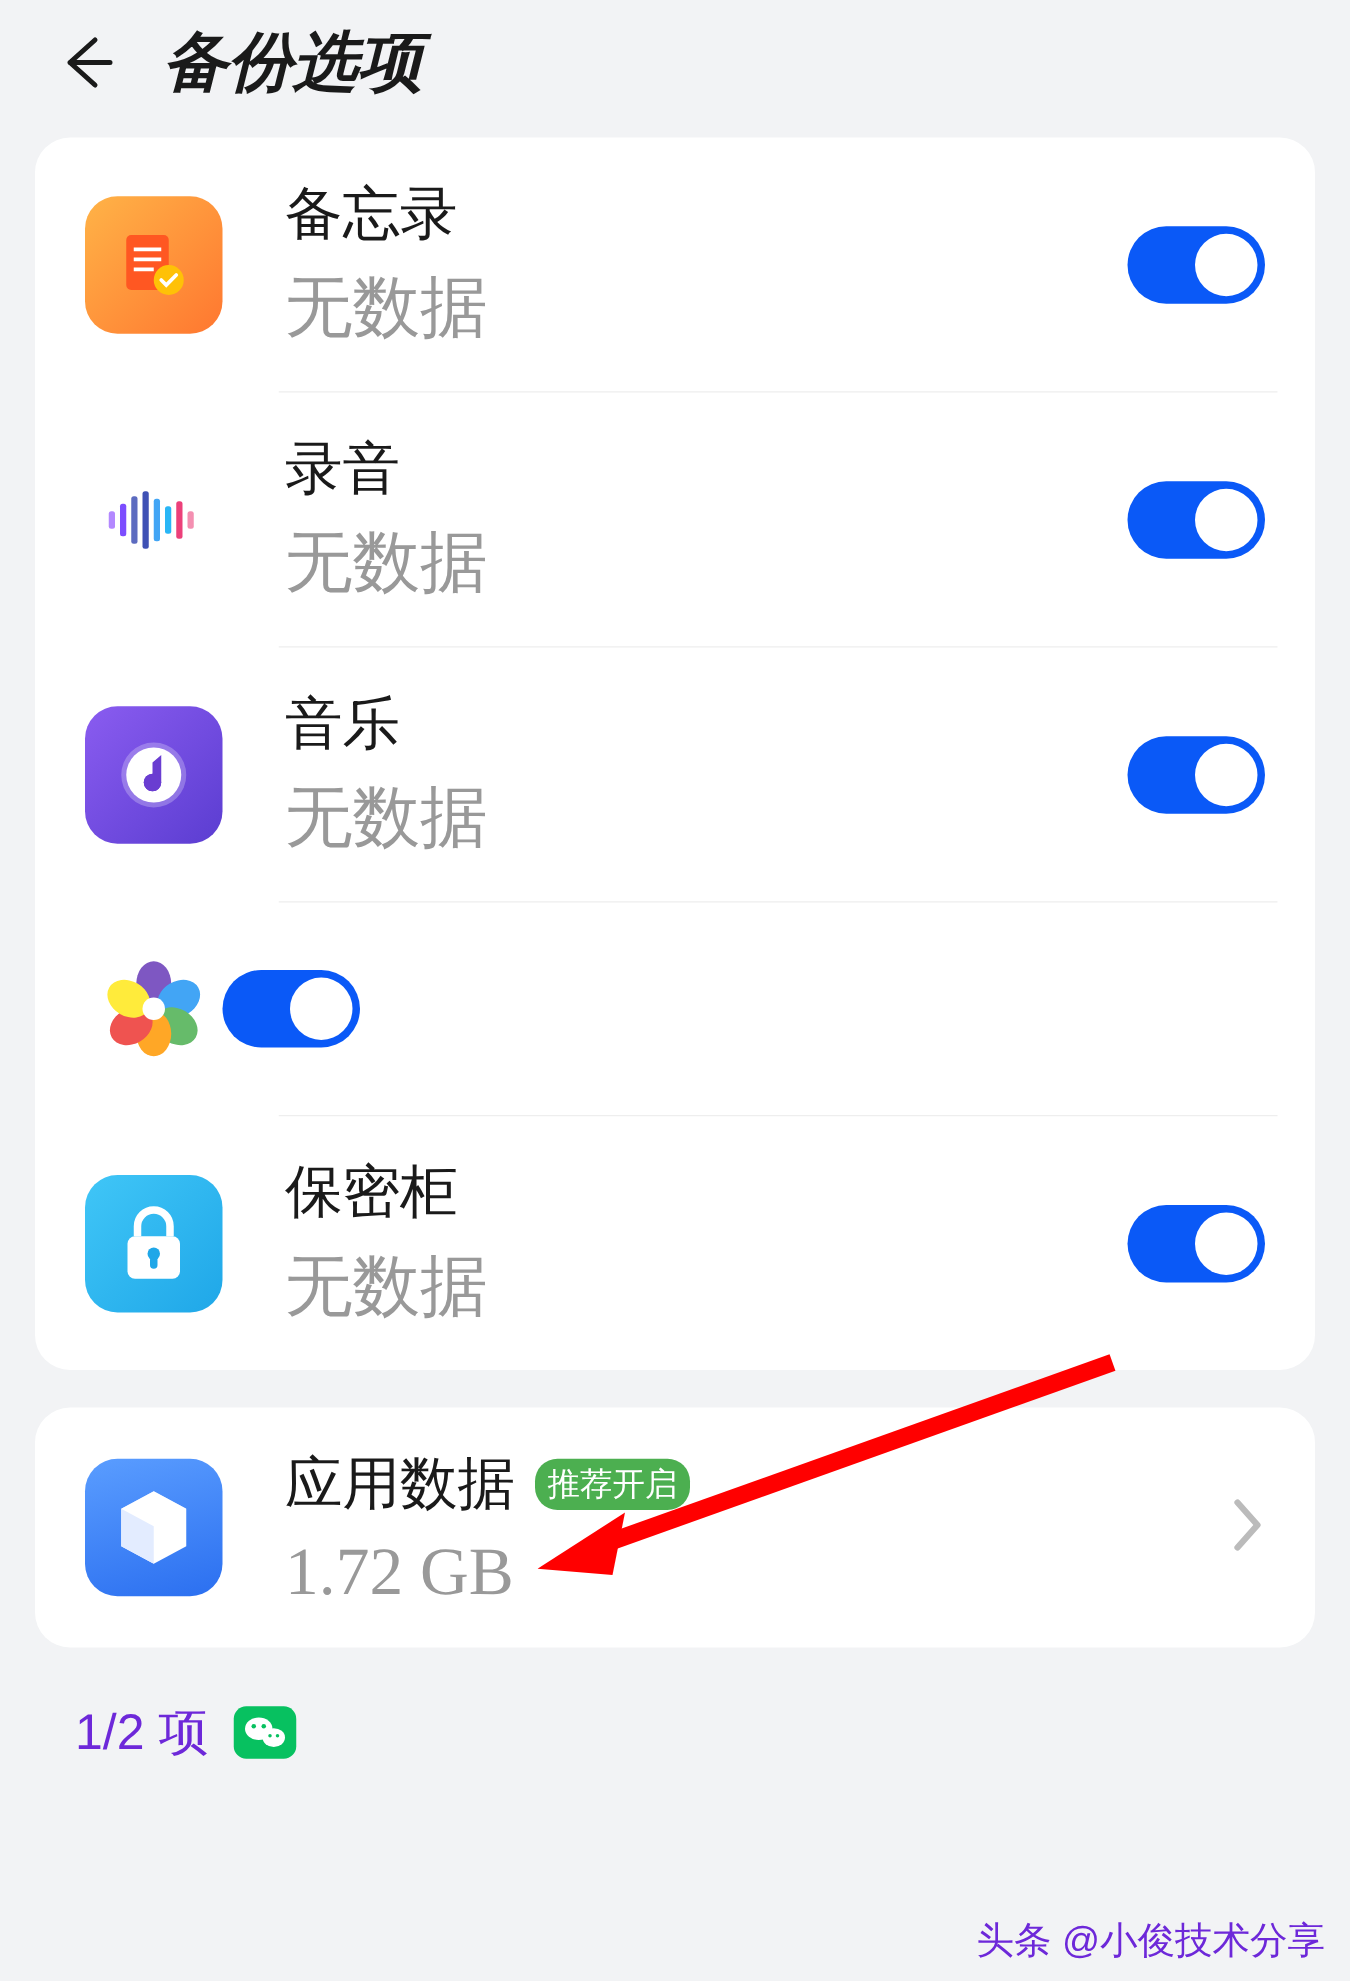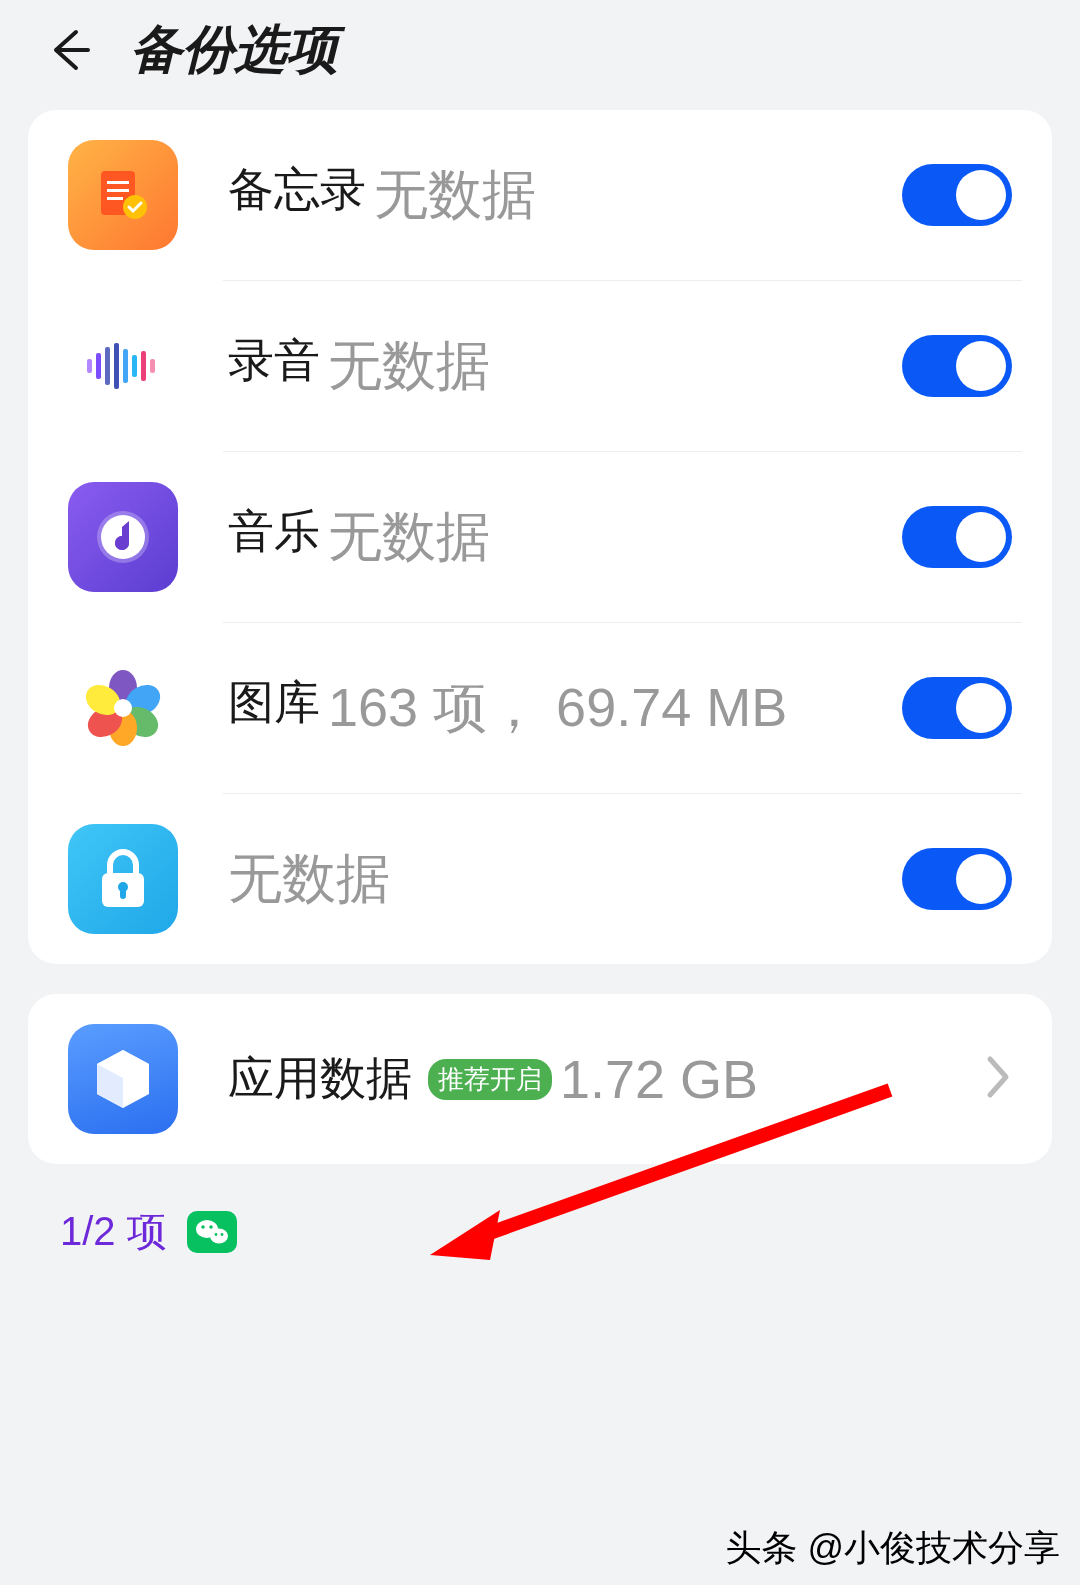--- a/index.html
+++ b/index.html
@@ -63,8 +63,9 @@
     flex: 1;
     margin-left: 50px;
     display: flex;
-    flex-direction: row;
+    flex-direction: column;
     gap: 8px;
+    font-family: Liberation Serif, serif;
   }
   .title-row {
     display: flex;

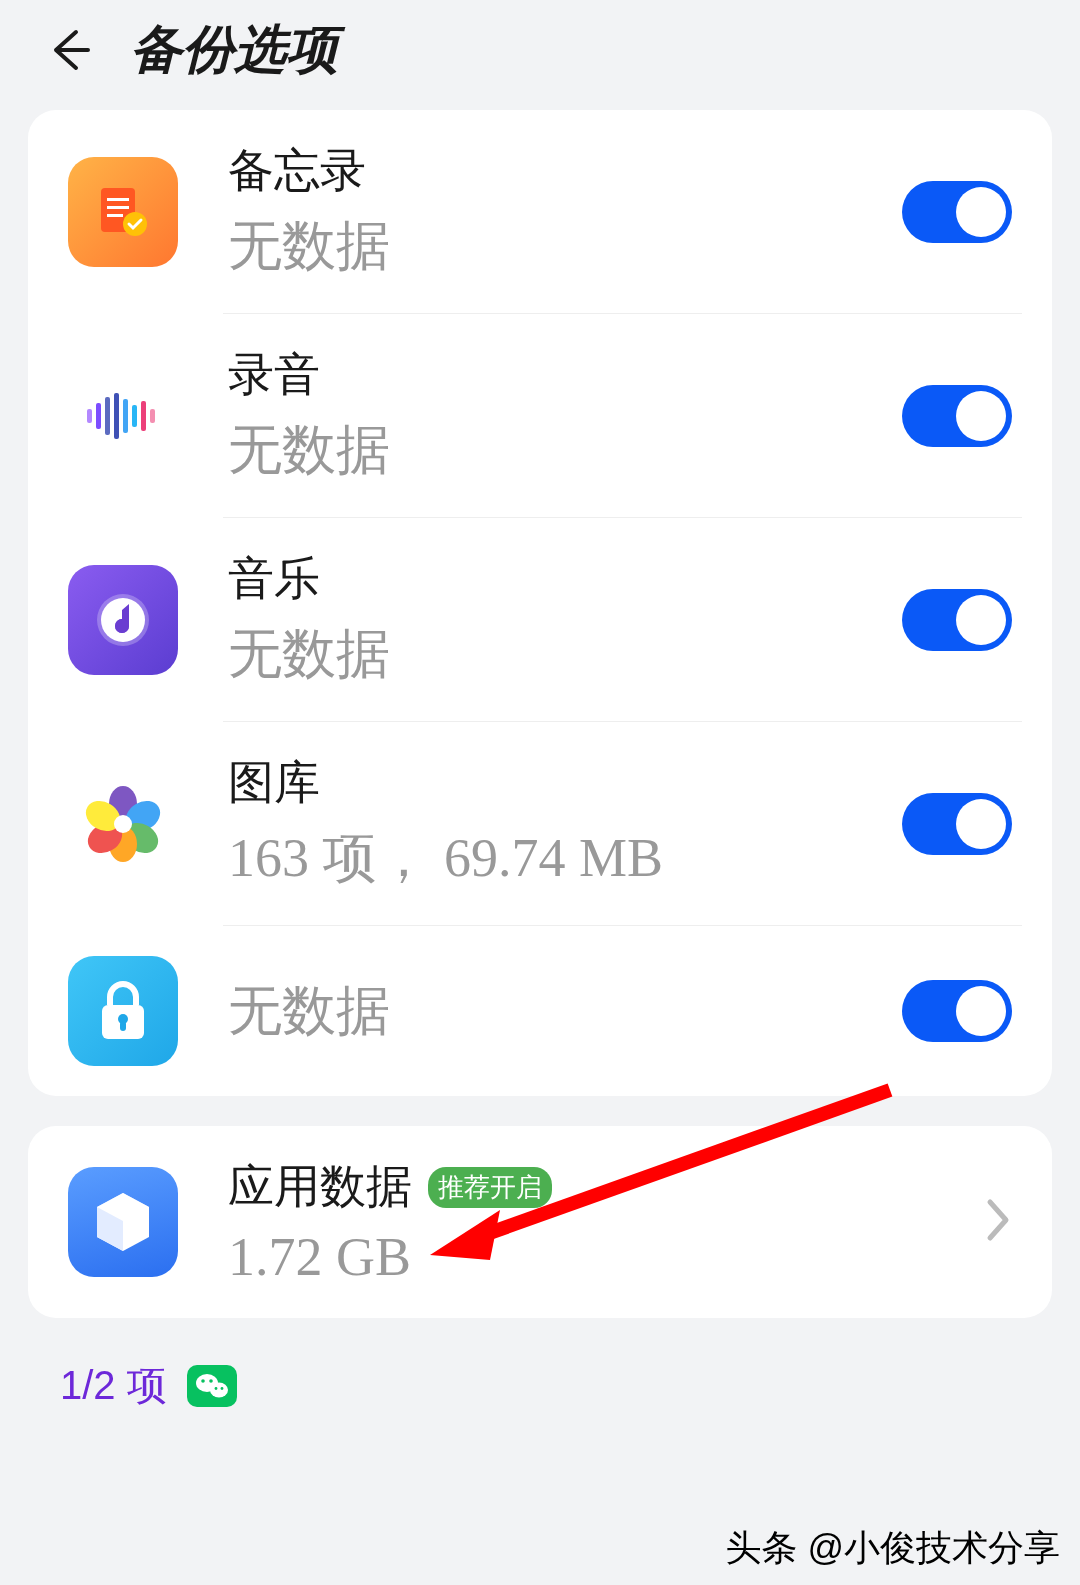--- a/index.html
+++ b/index.html
@@ -233,10 +233,6 @@
         <circle cx="40" cy="40" r="9" fill="#ffffff"></circle>
       </svg>
     </div>
-    <div class="item-text">
-      <div class="item-title">图库</div>
-      <div class="item-subtitle">163 项，  69.74 MB</div>
-    </div>
     <div class="toggle"></div>
   </div>
   <div class="divider"></div>

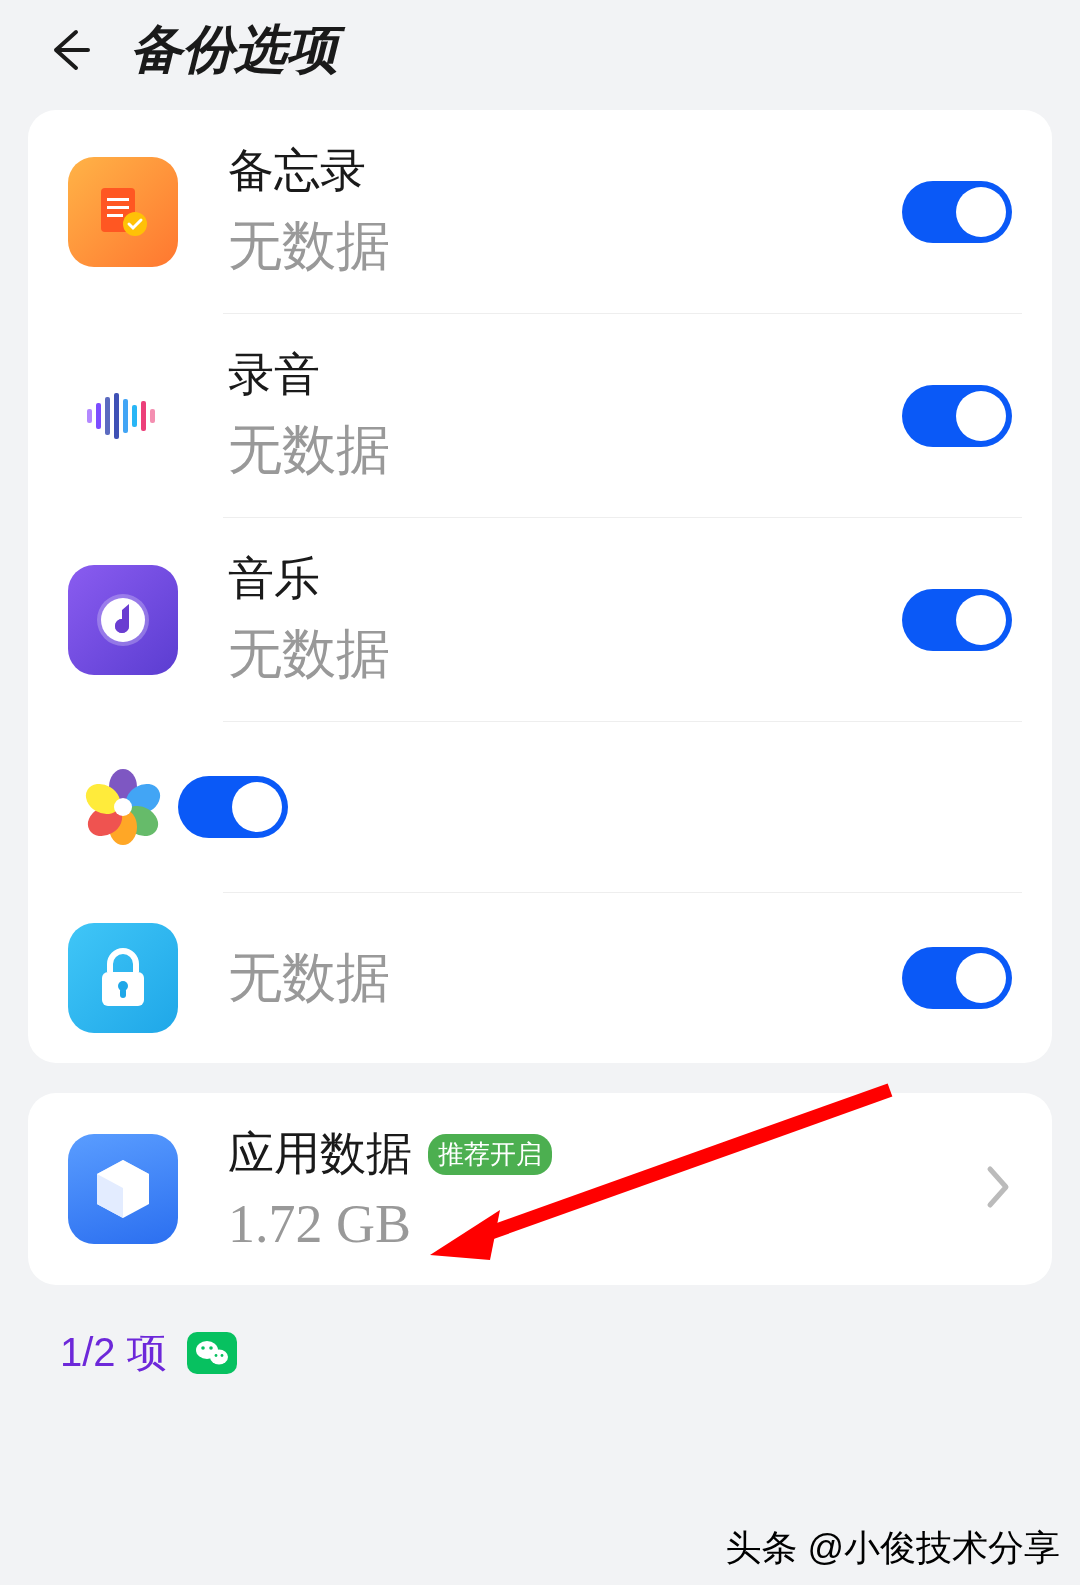--- a/index.html
+++ b/index.html
@@ -247,6 +247,7 @@
       </svg>
     </div>
     <div class="item-text">
+      <div class="item-title">保密柜</div>
       <div class="item-subtitle">无数据</div>
     </div>
     <div class="toggle"></div>

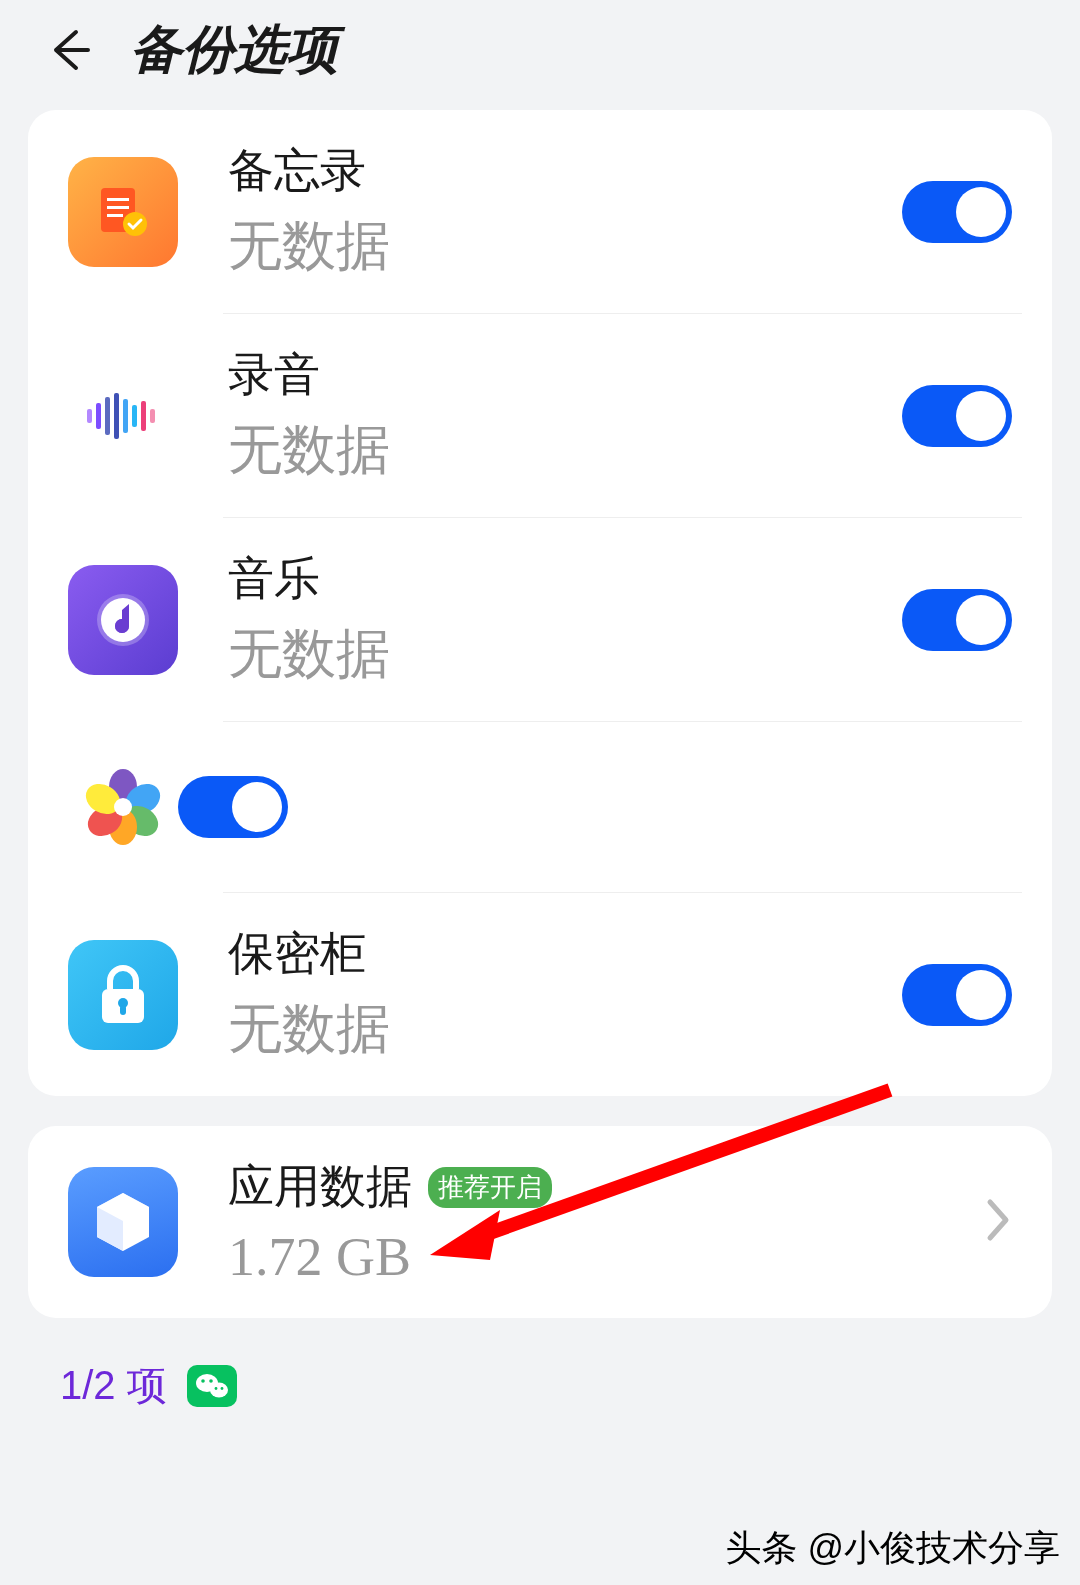--- a/index.html
+++ b/index.html
@@ -135,8 +135,8 @@
     position: absolute;
     bottom: 12px;
     right: 20px;
-    font-size: 36px;
-    color: #000000;
+    font-size: 30px;
+    color: #6d28d9;
   }
   .arrow-overlay {
     position: absolute;

